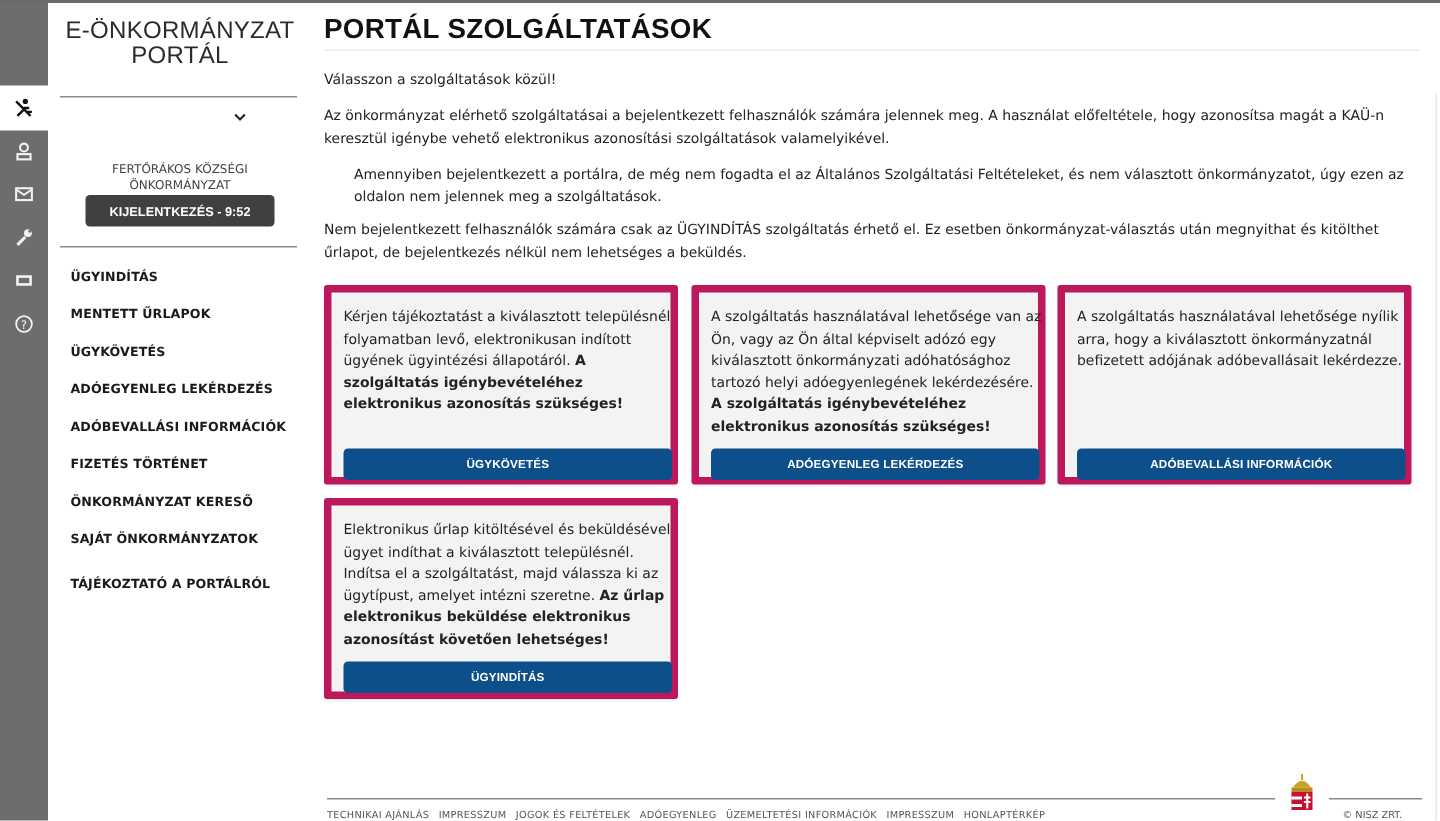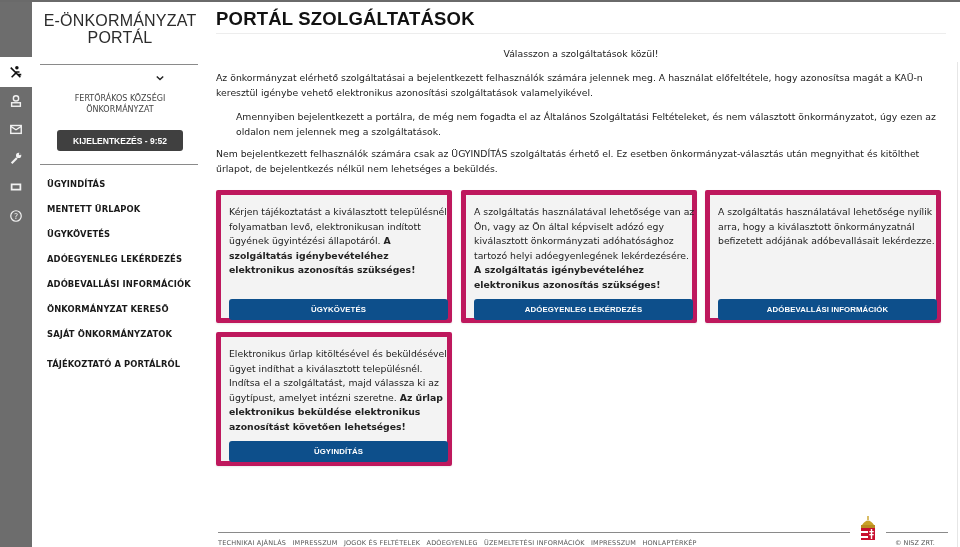--- a/index.html
+++ b/index.html
@@ -118,7 +118,7 @@
   <h1 class="title">PORTÁL SZOLGÁLTATÁSOK</h1>
   <div class="title-line"></div>
 
-  <p class="para" style="top:45px;text-align:center;">Válasszon a szolgáltatások közül!</p>
+  <p class="para" style="top:45px;">Válasszon a szolgáltatások közül!</p>
   <p class="para" style="top:69px;">Az önkormányzat elérhető szolgáltatásai a bejelentkezett felhasználók számára jelennek meg. A használat előfeltétele, hogy azonosítsa magát a KAÜ-n keresztül igénybe vehető elektronikus azonosítási szolgáltatások valamelyikével.</p>
   <p class="para" style="top:108px;margin-left:20px;">Amennyiben bejelentkezett a portálra, de még nem fogadta el az Általános Szolgáltatási Feltételeket, és nem választott önkormányzatot, úgy ezen az oldalon nem jelennek meg a szolgáltatások.</p>
   <p class="para" style="top:145px;">Nem bejelentkezett felhasználók számára csak az ÜGYINDÍTÁS szolgáltatás érhető el. Ez esetben önkormányzat-választás után megnyithat és kitölthet űrlapot, de bejelentkezés nélkül nem lehetséges a beküldés.</p>

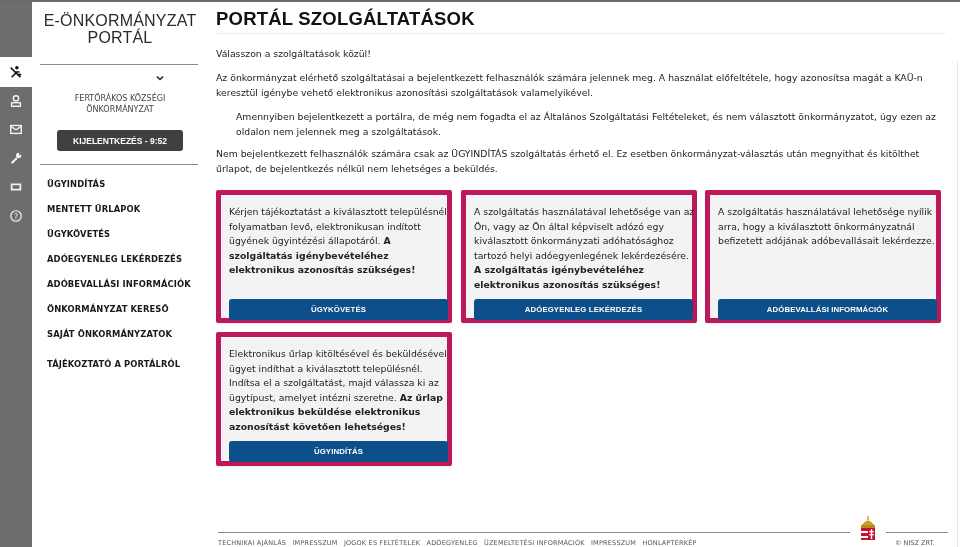--- a/index.html
+++ b/index.html
@@ -17,7 +17,7 @@
     .logo { position: absolute; left: 8px; top: 10px; width: 160px; text-align: center; font-family: "Liberation Sans", sans-serif; font-size: 16px; line-height: 17px; color: #2b2b2b; letter-spacing: 0.2px; }
     .sb-divider { position: absolute; left: 8px; width: 158px; height: 1px; background: #8a8a8a; }
     .chevron { position: absolute; left: 124px; top: 72px; width: 10px; height: 10px; color: #222; font-size: 9px; }
-    .org { position: absolute; left: 8px; top: 91px; width: 160px; text-align: center; font-size: 8px; line-height: 11px; color: #444; }
+    .org { position: absolute; left: 8px; top: 105px; width: 160px; text-align: center; font-size: 8px; line-height: 11px; color: #444; }
     .logout { position: absolute; left: 25px; top: 128px; width: 126px; height: 21px; background: #404040; color: #fff; font-size: 8.5px; font-weight: bold; border-radius: 3px; display: flex; align-items: center; justify-content: center; border: none; }
     .nav { position: absolute; left: 15px; top: 176px; width: 160px; }
     .nav-item { display: block; font-size: 8.4px; font-weight: bold; color: #1a1a1a; height: 25px; line-height: 12px; letter-spacing: 0.1px; cursor: pointer; }

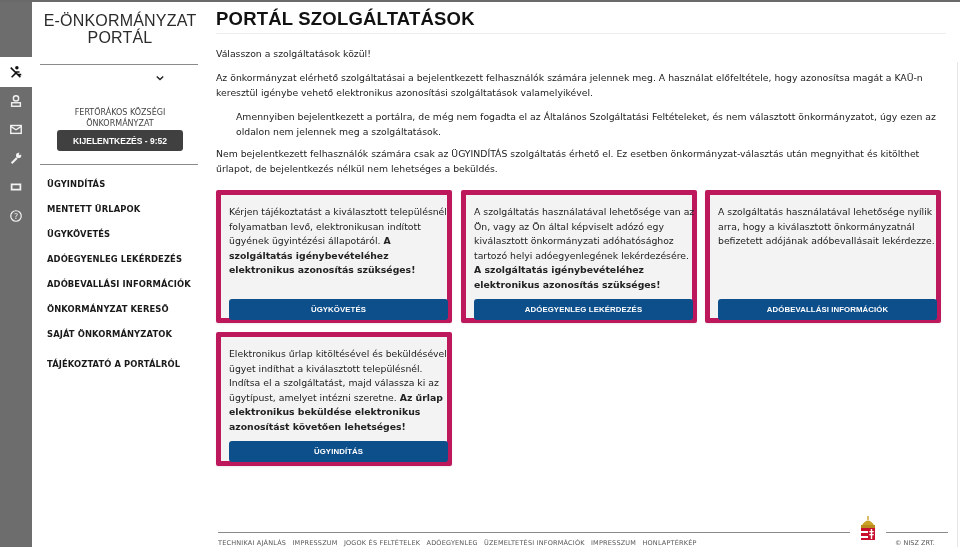--- a/index.html
+++ b/index.html
@@ -108,6 +108,7 @@
     <a class="nav-item">ÜGYKÖVETÉS</a>
     <a class="nav-item">ADÓEGYENLEG LEKÉRDEZÉS</a>
     <a class="nav-item">ADÓBEVALLÁSI INFORMÁCIÓK</a>
+    <a class="nav-item">FIZETÉS TÖRTÉNET</a>
     <a class="nav-item">ÖNKORMÁNYZAT KERESŐ</a>
     <a class="nav-item" style="height:30px;">SAJÁT ÖNKORMÁNYZATOK</a>
     <a class="nav-item">TÁJÉKOZTATÓ A PORTÁLRÓL</a>

